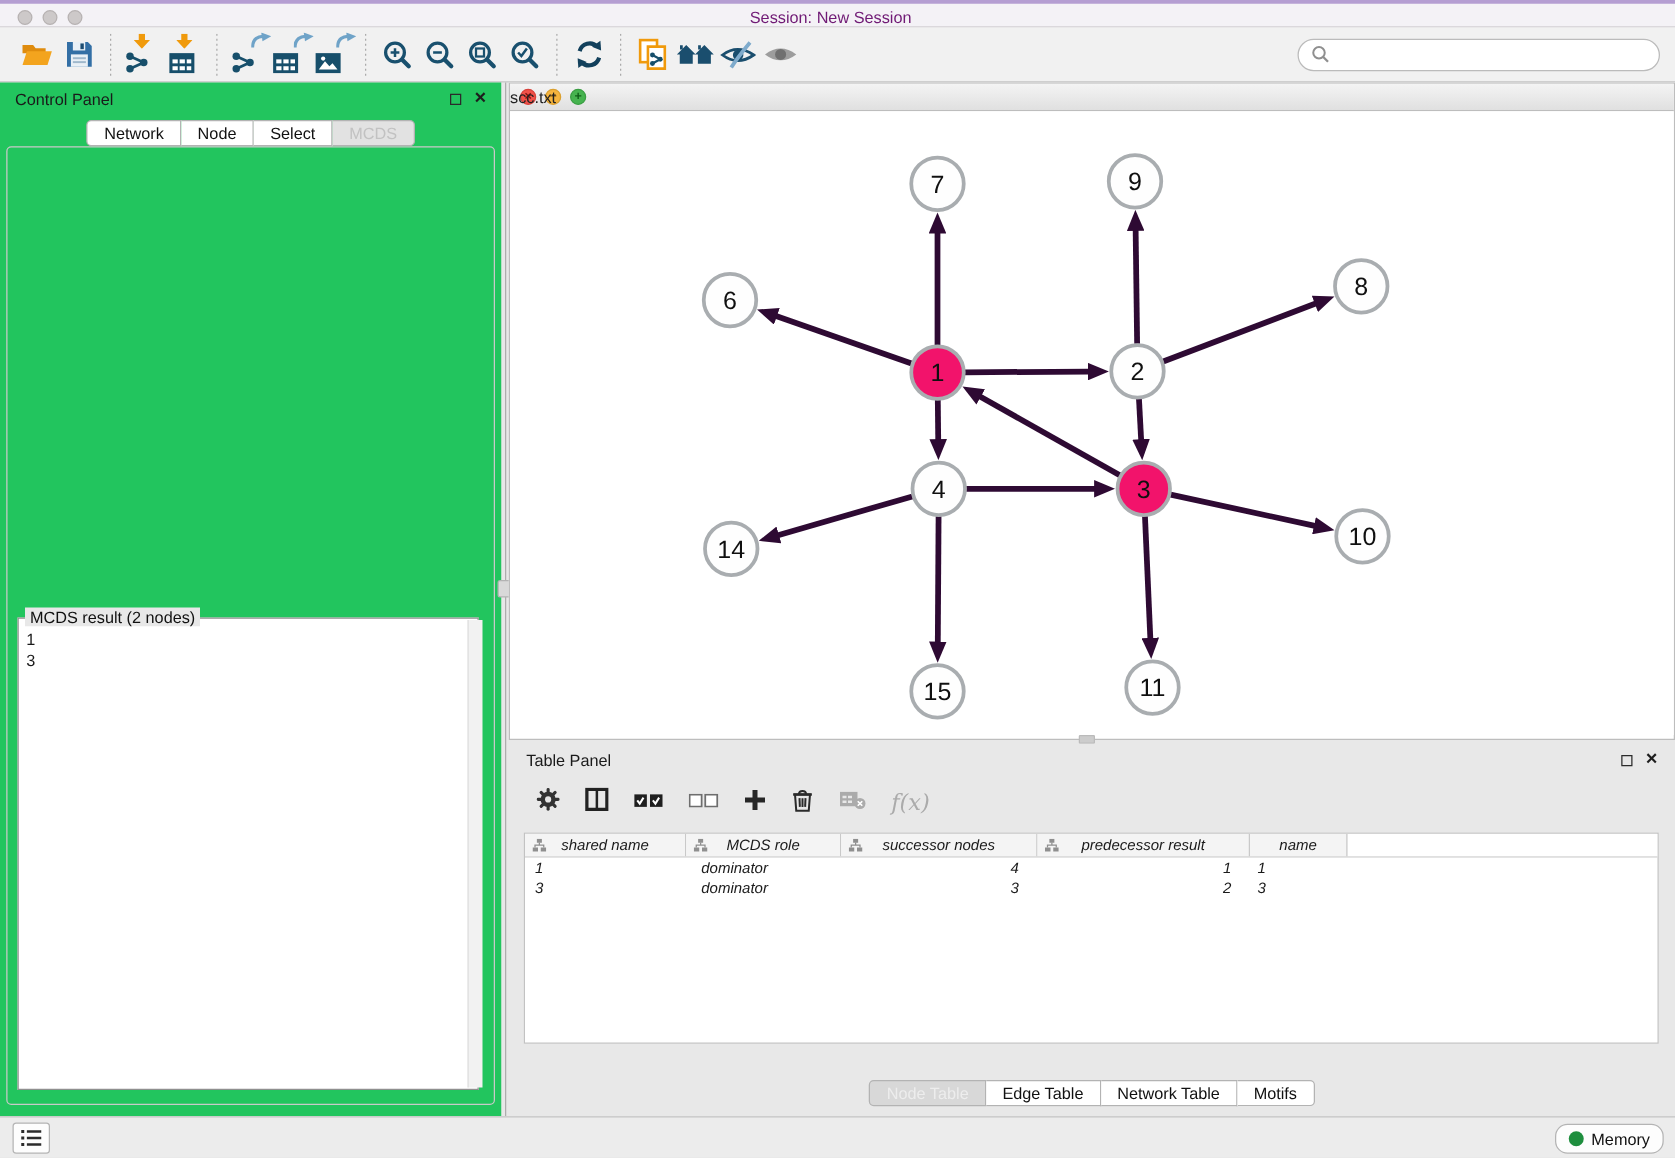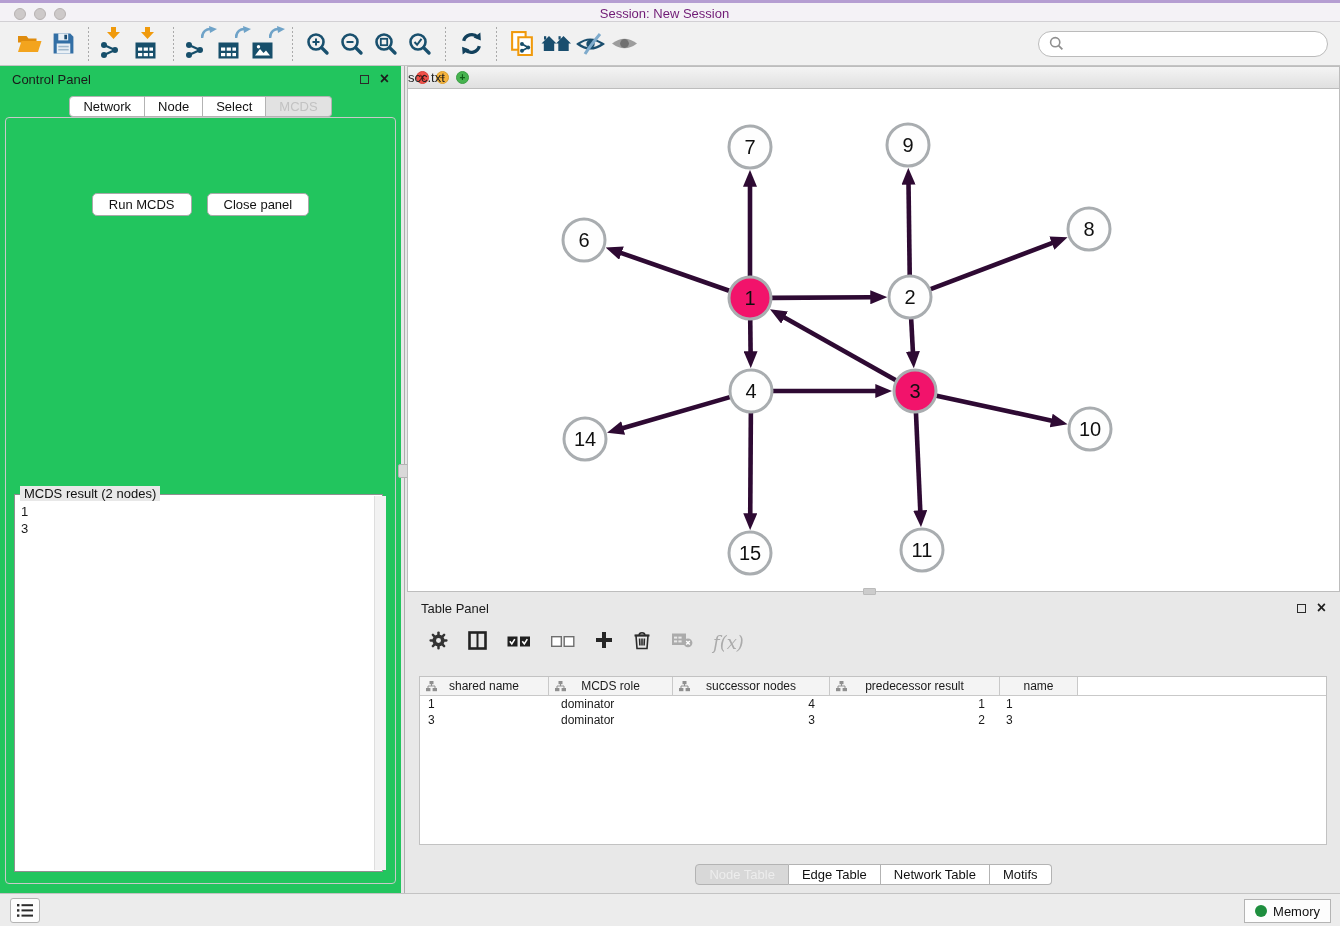--- a/index.html
+++ b/index.html
@@ -313,10 +313,6 @@
       <div class="seg-tab active">MCDS</div>
     </div>
   <div id="cp-page"></div>
-  <div id="cp-buttons">
-    <button class="cbtn">Run MCDS</button>
-    <button class="cbtn">Close panel</button>
-  </div>
   <div id="result-box"></div>
   <div id="result-legend">MCDS result (2 nodes)</div>
   <div id="result-lines">

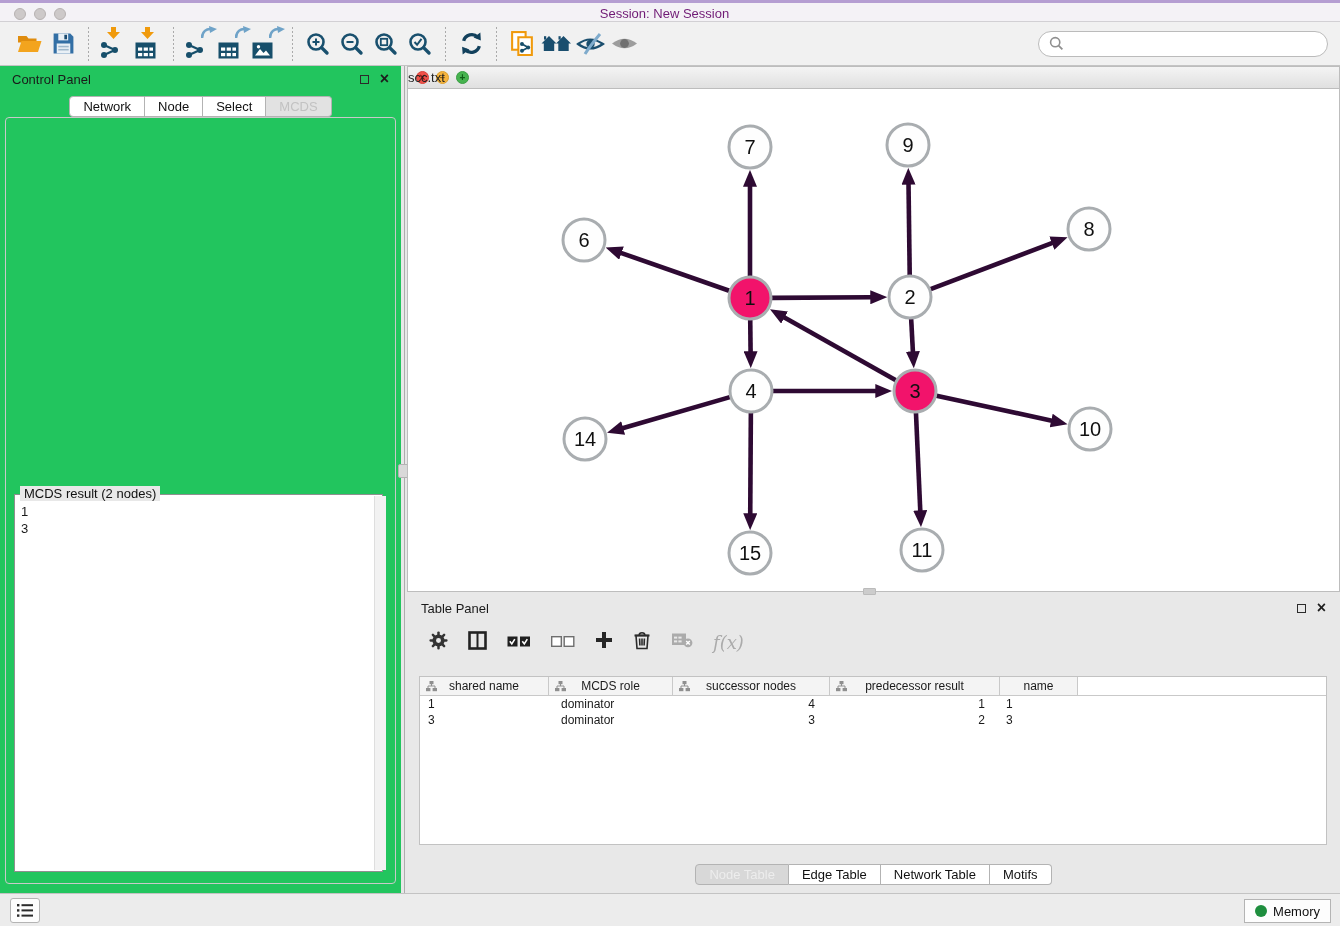--- a/index.html
+++ b/index.html
@@ -78,7 +78,7 @@
   #table-panel { position:absolute; left:407px; top:595px; width:933px; height:298px; background:#E8E8E8; }
   #tp-toolbar { position:absolute; left:0; top:26px; height:42px; display:flex; align-items:center; padding-left:22px; gap:20px; }
   .fx { font-family:"DejaVu Serif", serif; font-style:italic; font-size:18px; color:#ABABAB; }
-  #tp-table { position:absolute; left:12px; top:81px; width:908px; height:169px; background:#fff; border:1px solid #C2C2C2; overflow:hidden; }
+  #tp-table { position:absolute; left:12px; top:71px; width:908px; height:169px; background:#fff; border:1px solid #C2C2C2; overflow:hidden;font-style:italic; }
   .thead { display:flex; height:19px; border-bottom:1px solid #C9C9C9; font-size:12px; }
   .th { background:#F4F4F4; border-right:1px solid #C9C9C9; display:flex; align-items:center; justify-content:center; gap:5px; position:relative; flex:none; }
   .th .tree { position:absolute; left:6px; top:4px; }

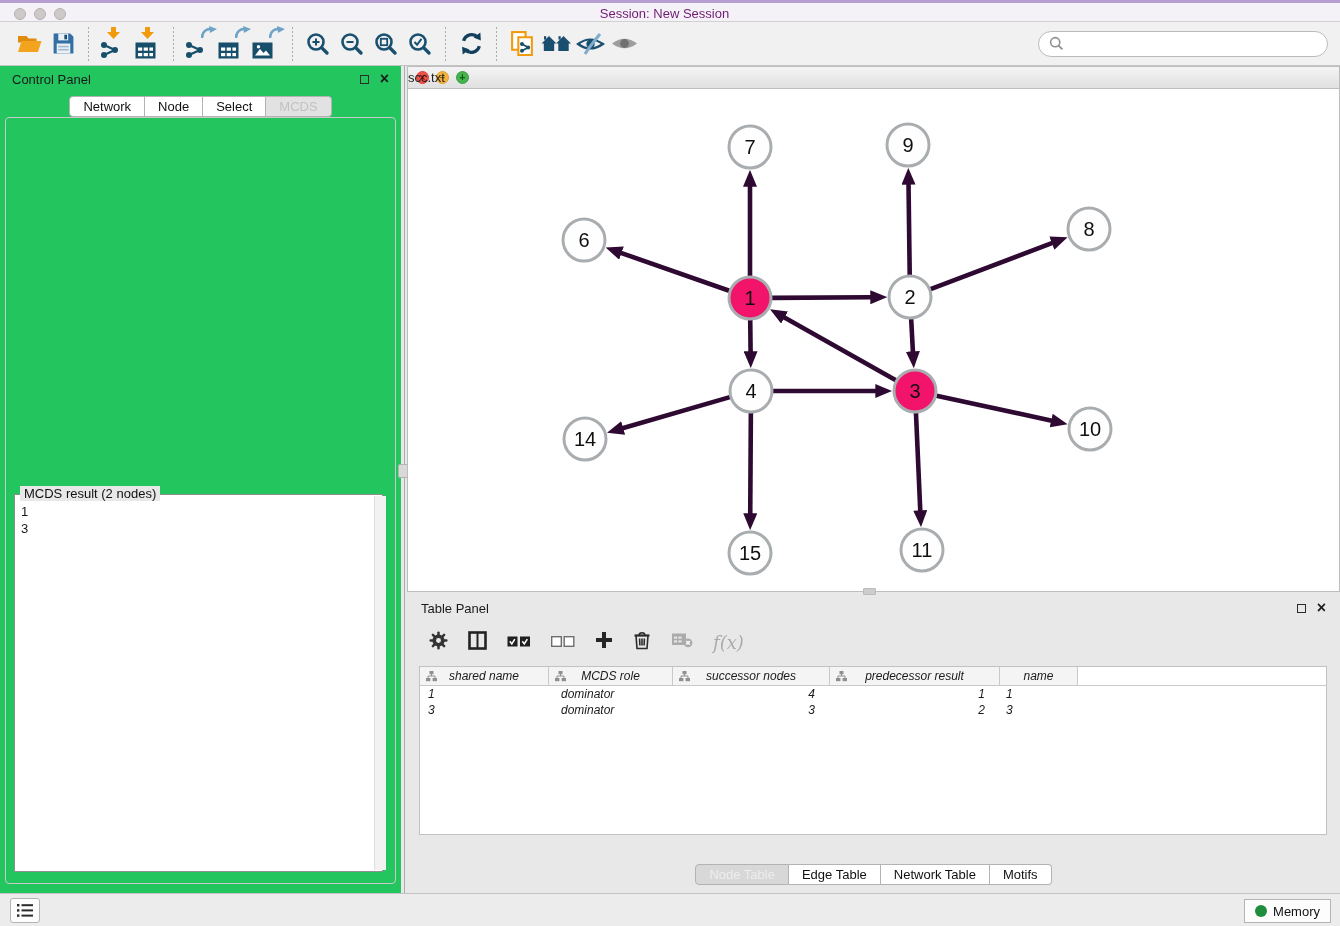--- a/index.html
+++ b/index.html
@@ -92,7 +92,7 @@
   #statusbar { position:absolute; left:0; top:893px; width:1340px; height:33px; background:#ECECEC; border-top:1px solid #C3C3C3; }
   #status-list-btn { position:absolute; left:10px; top:4px; width:30px; height:25px; background:#FDFDFD; border:1px solid #B4B4B4; border-radius:3px;
     display:flex; align-items:center; justify-content:center; }
-  #memory-btn { position:absolute; right:9px; top:5px; height:24px; background:#FDFDFD; border:1px solid #B4B4B4; border-radius:0;
+  #memory-btn { position:absolute; right:9px; top:5px; height:24px; background:#FDFDFD; border:1px solid #B4B4B4; border-radius:10px;
     display:flex; align-items:center; gap:6px; padding:0 10px; font-size:13px; color:#111; }
   #memory-dot { width:12px; height:12px; border-radius:50%; }
 </style>

